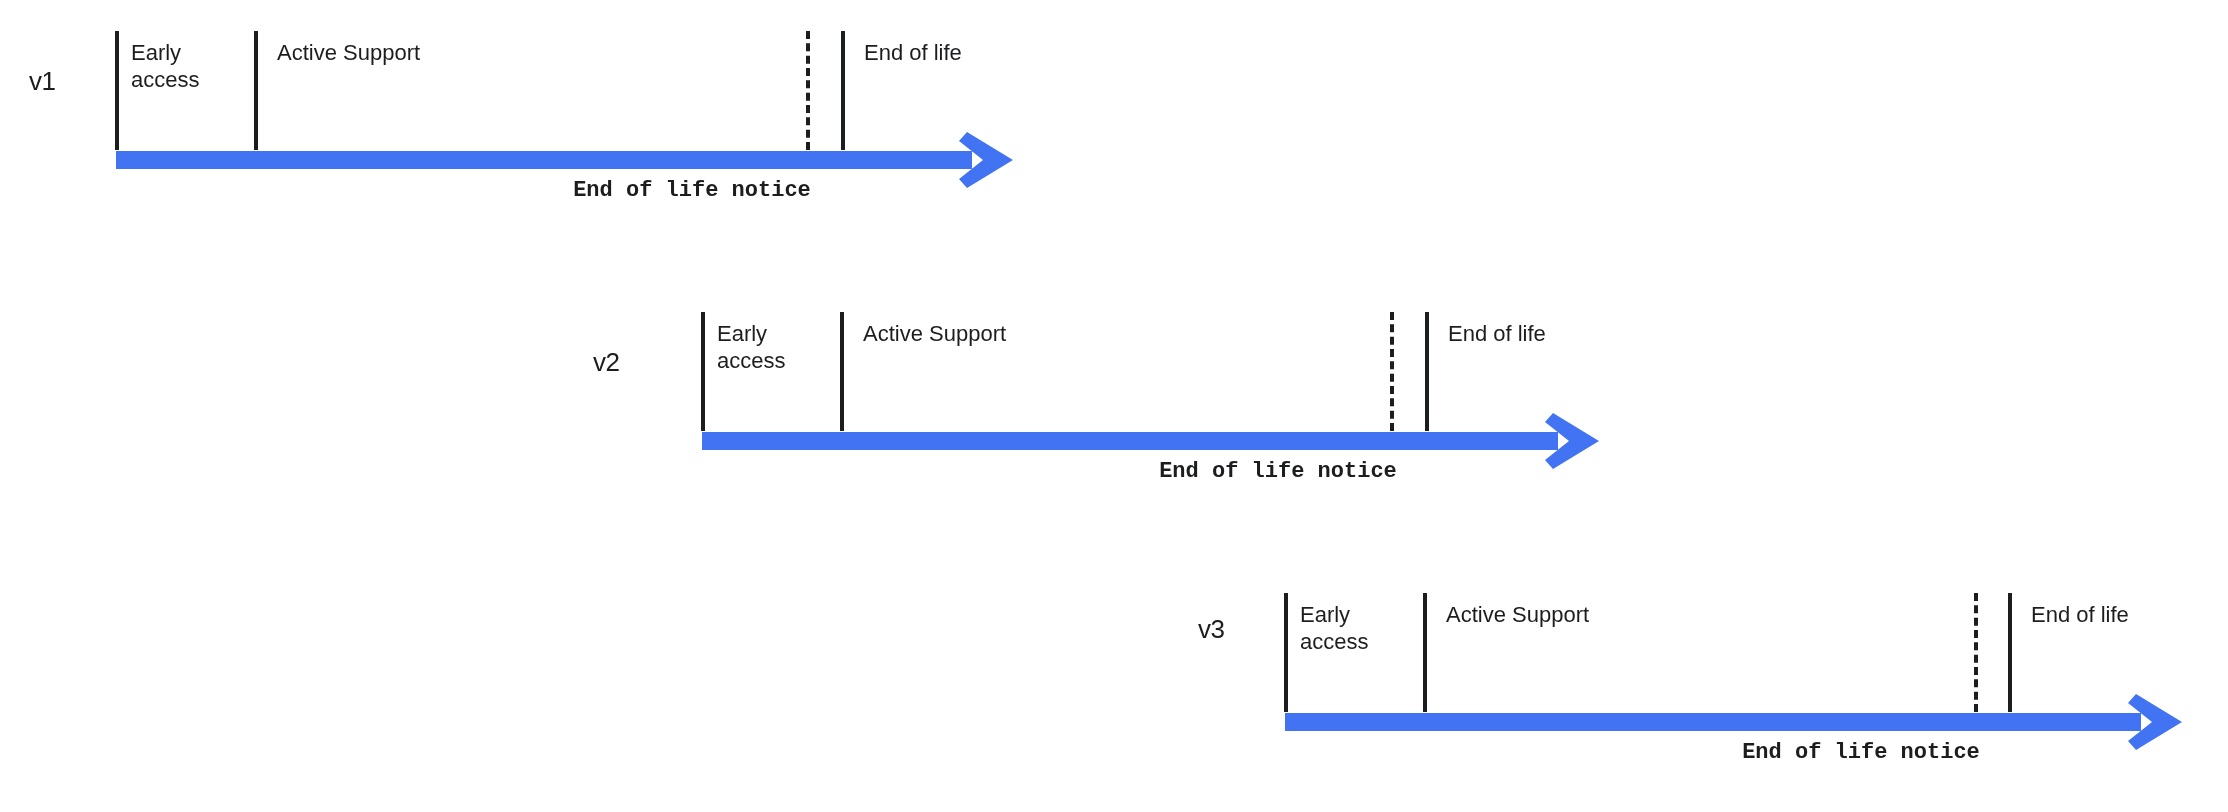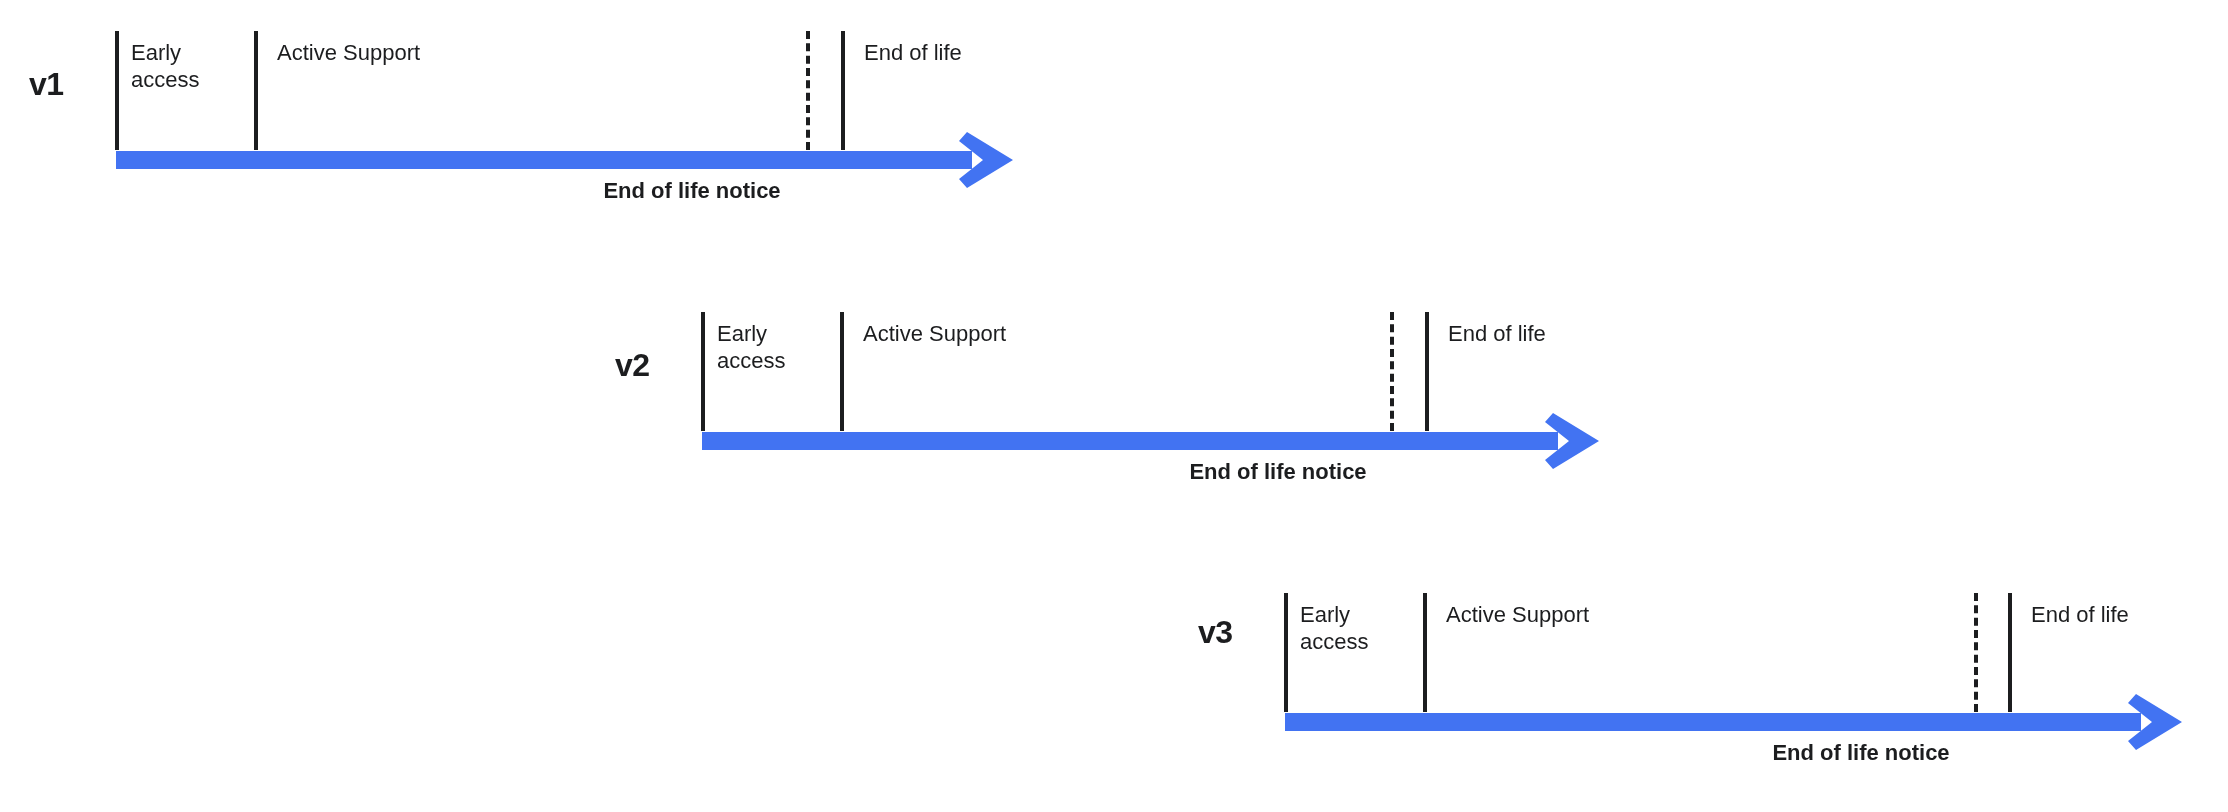--- a/index.html
+++ b/index.html
@@ -29,8 +29,8 @@
   }
   .version-label {
     position: absolute;
-    font-size: 32px;
-    font-weight: 700;
+    font-size: 26px;
+    font-weight: 400;
     color: #1c1d1f;
     letter-spacing: -0.5px;
     line-height: 1;

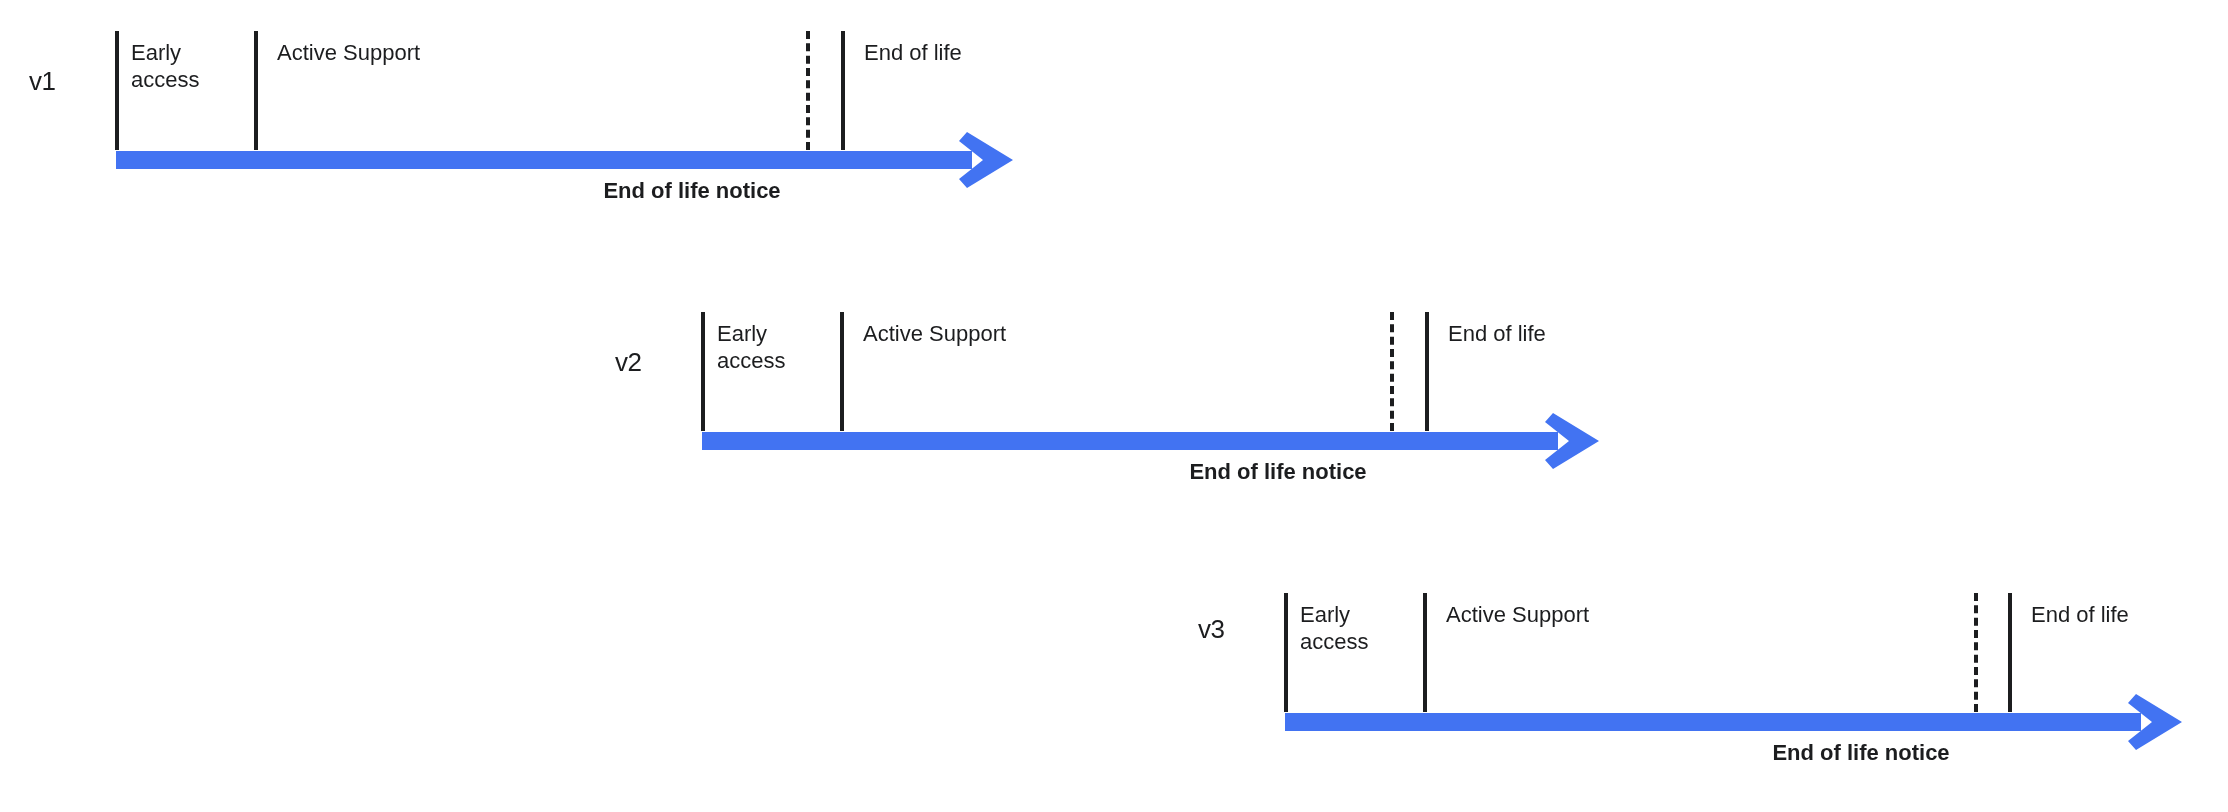--- a/index.html
+++ b/index.html
@@ -72,6 +72,7 @@
     line-height: 1;
     white-space: nowrap;
     text-align: center;
+    font-family: Liberation Mono, monospace;
   }
 </style>
 </head>

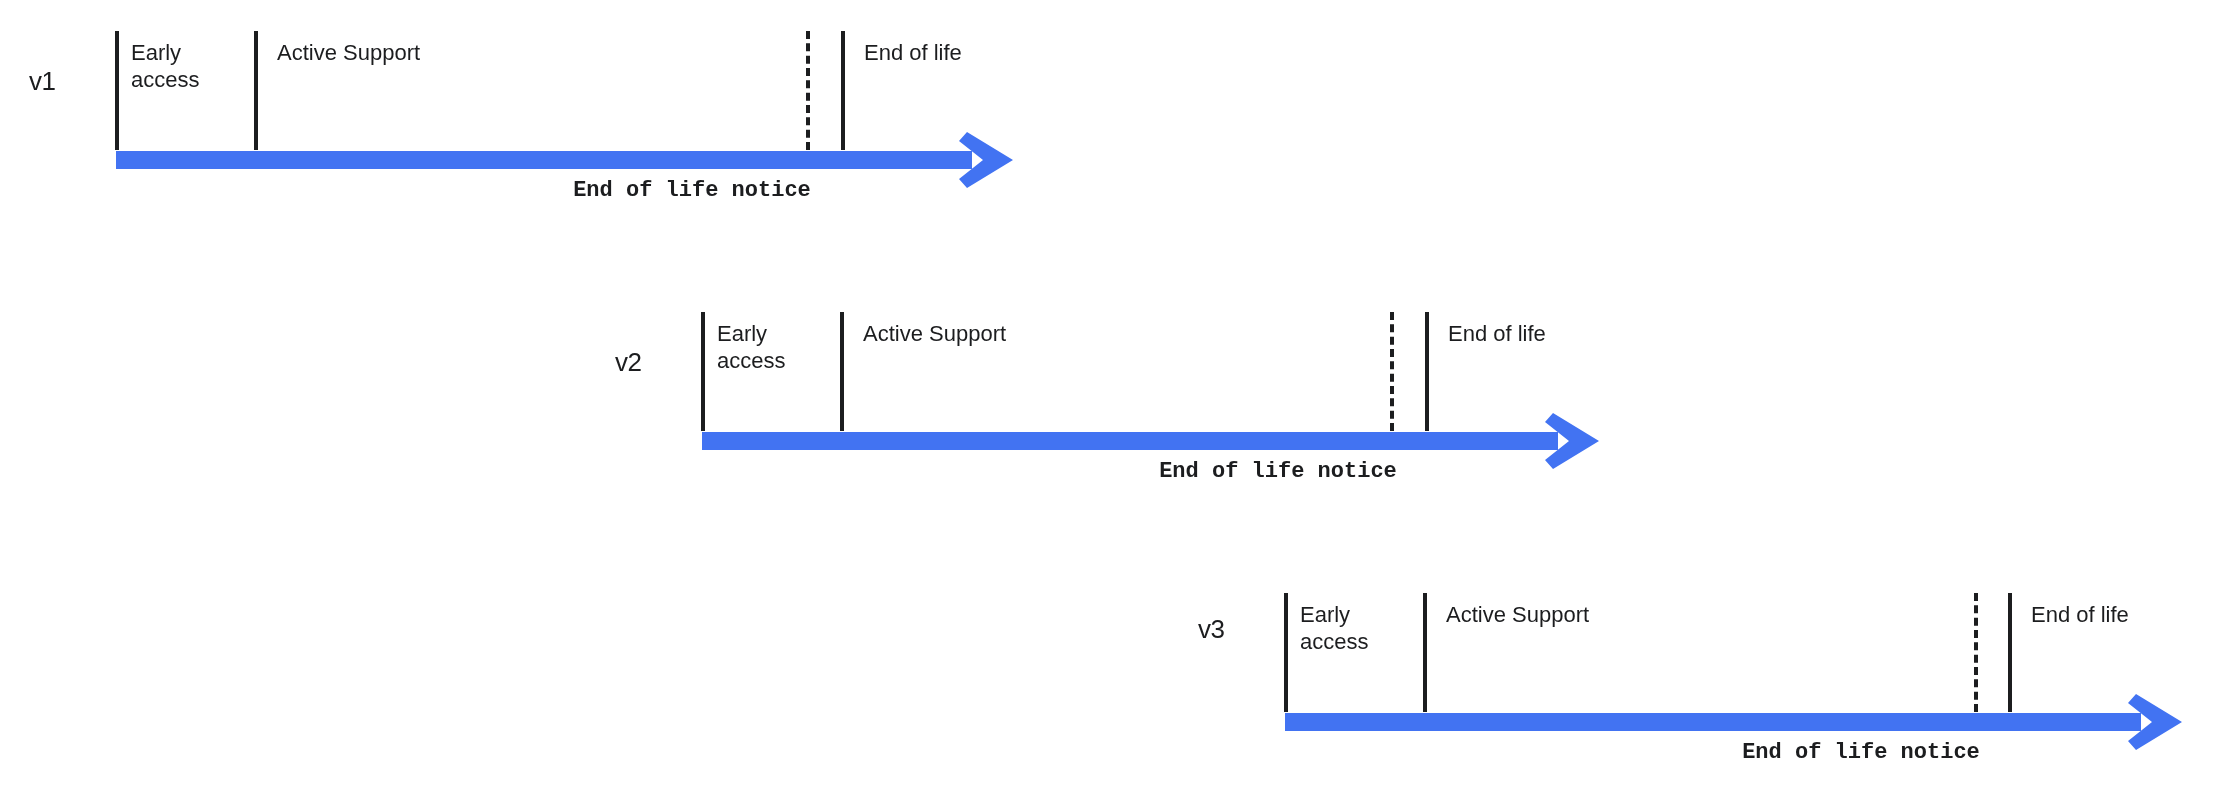--- a/index.html
+++ b/index.html
@@ -110,7 +110,7 @@
 
   <div class="lifecycle-row">
 
-    <div class="version-label" style="left:615px; top:349px;">v2</div>
+    <div class="version-label" style="left:593px; top:349px;">v2</div>
 
     <div class="phase-divider" style="left:701px; top:312px; height:119px;"></div>
 

